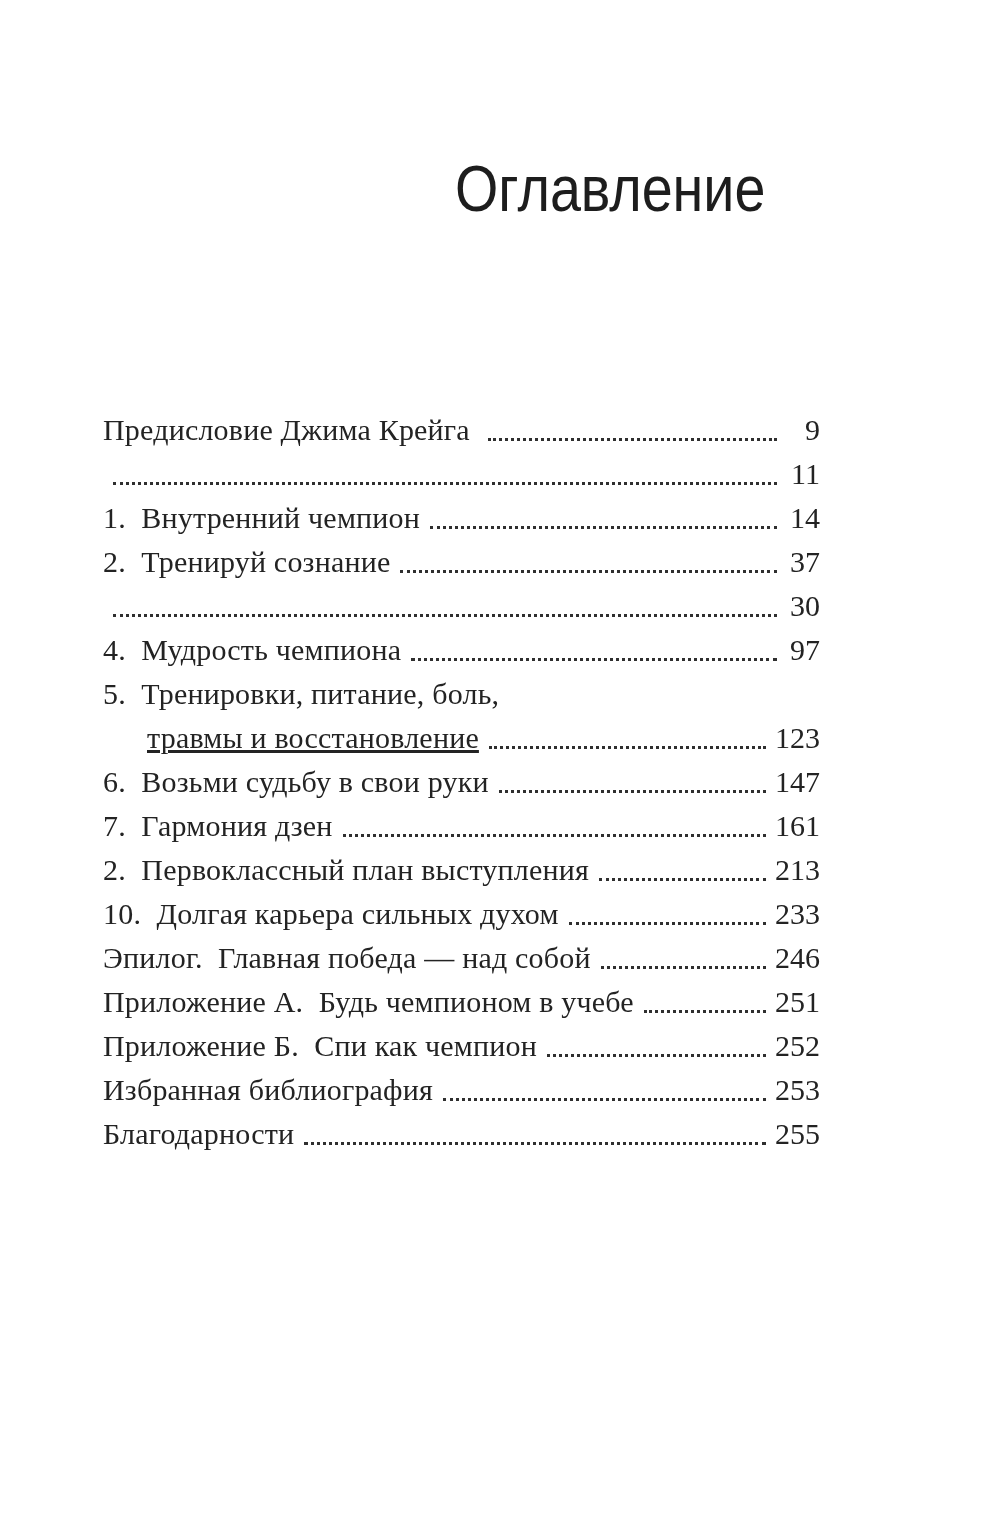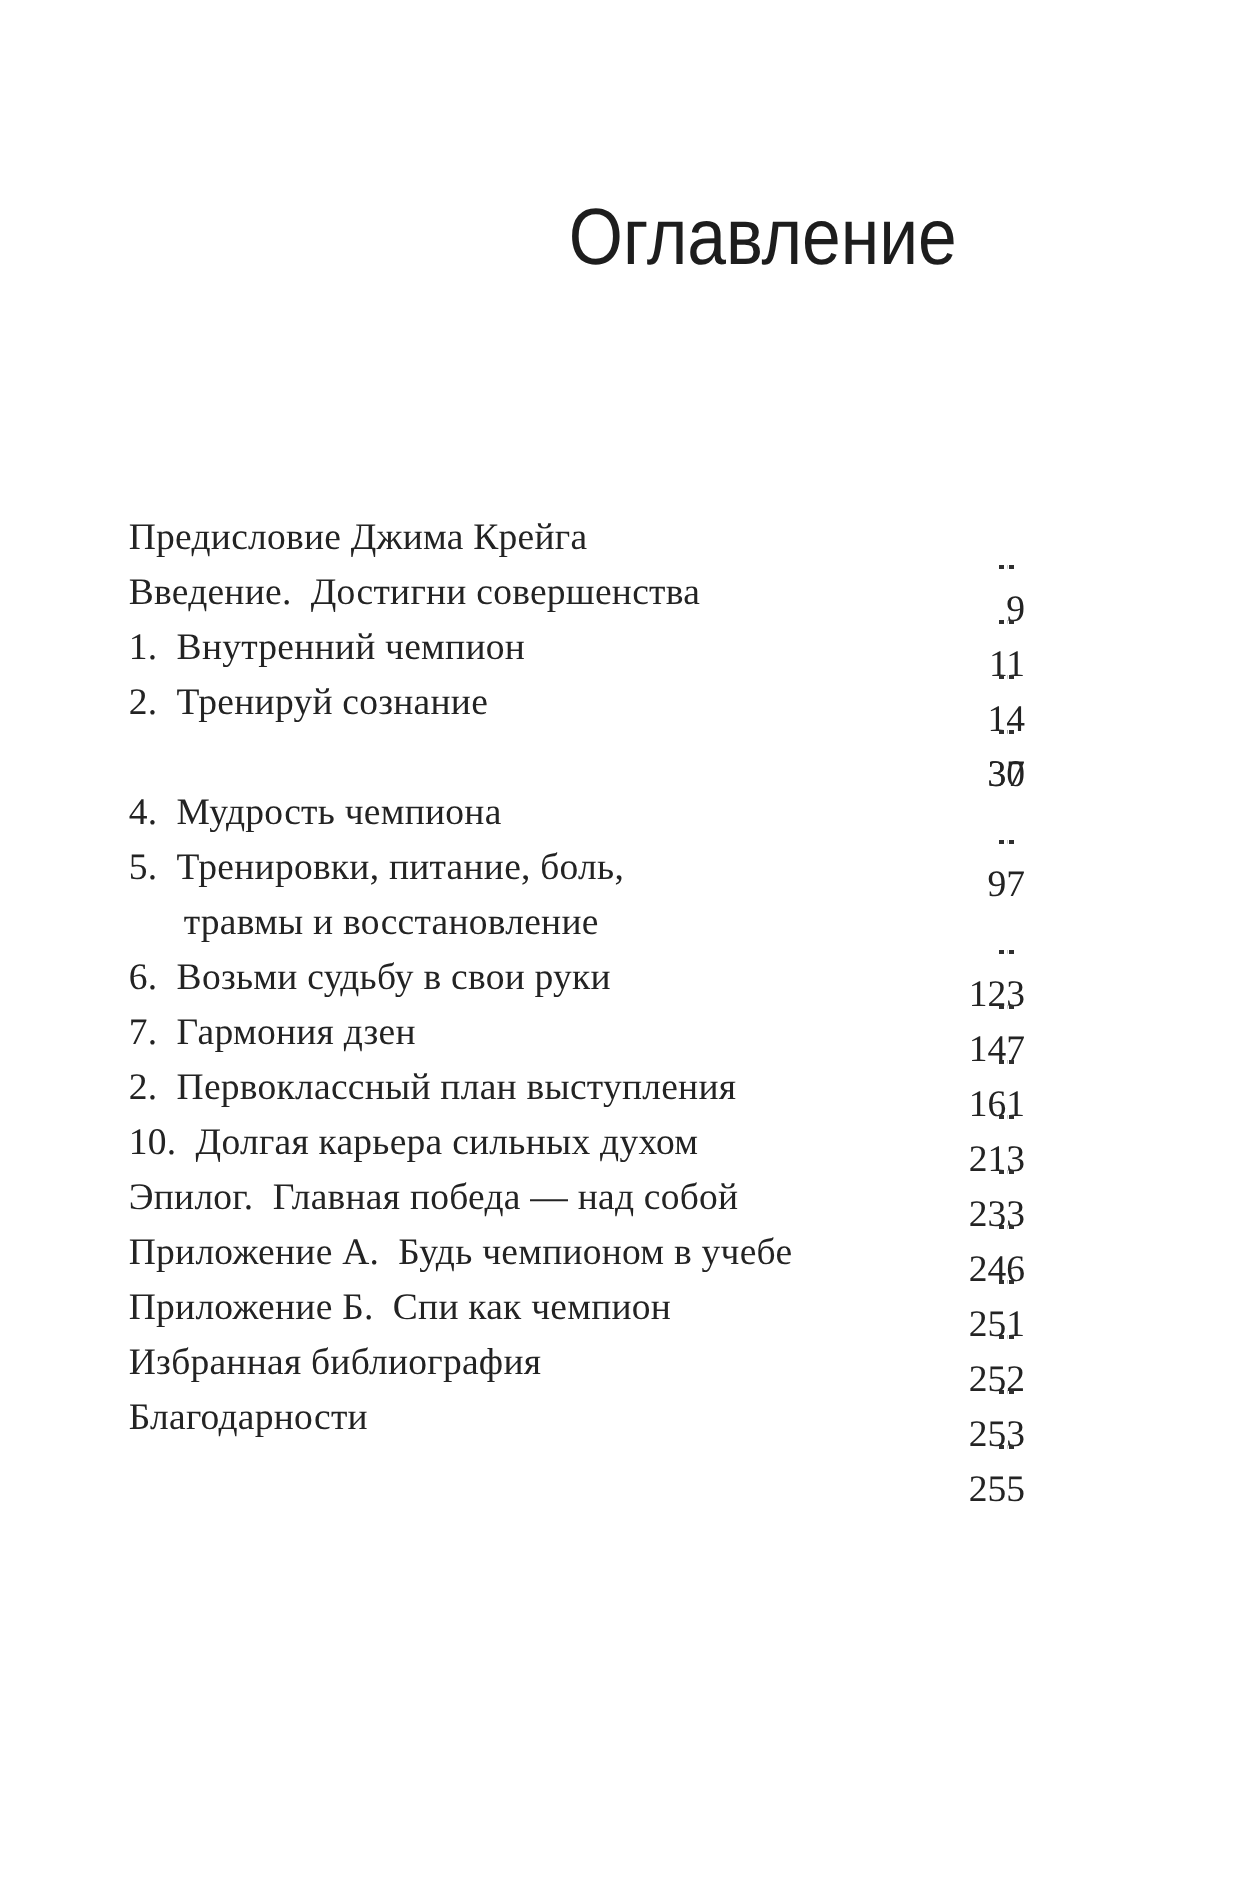--- a/index.html
+++ b/index.html
@@ -37,7 +37,6 @@
     display: flex;
     height: 44px;
     align-items: stretch;
-    flex-direction: column;
   }
   .lbl {
     font-size: 30px;

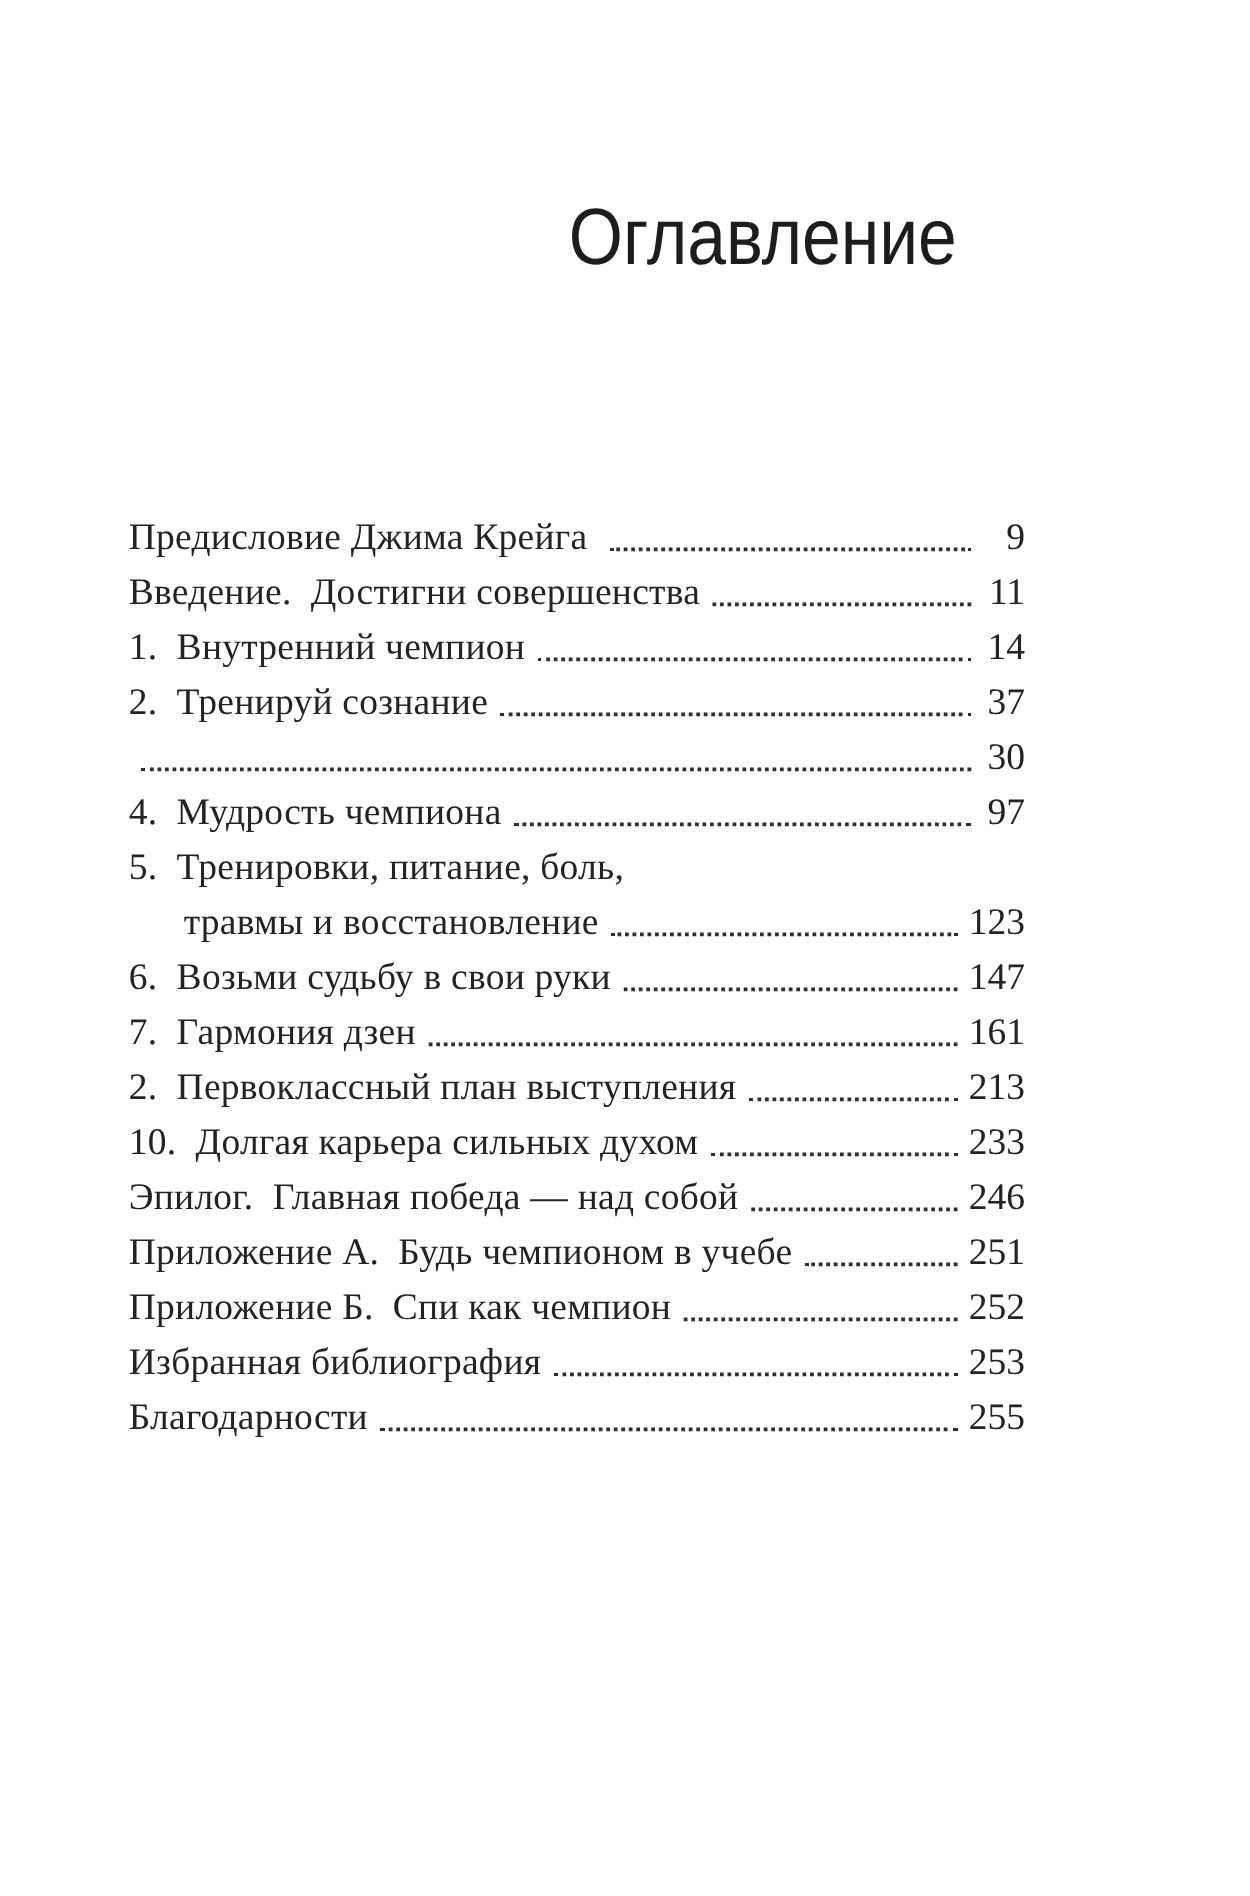--- a/index.html
+++ b/index.html
@@ -77,7 +77,6 @@
     </div>
 
     <div class="row">
-      <span class="lbl">Введение.  Достигни совершенства</span>
       <span class="leader"></span>
       <span class="pg">11</span>
     </div>

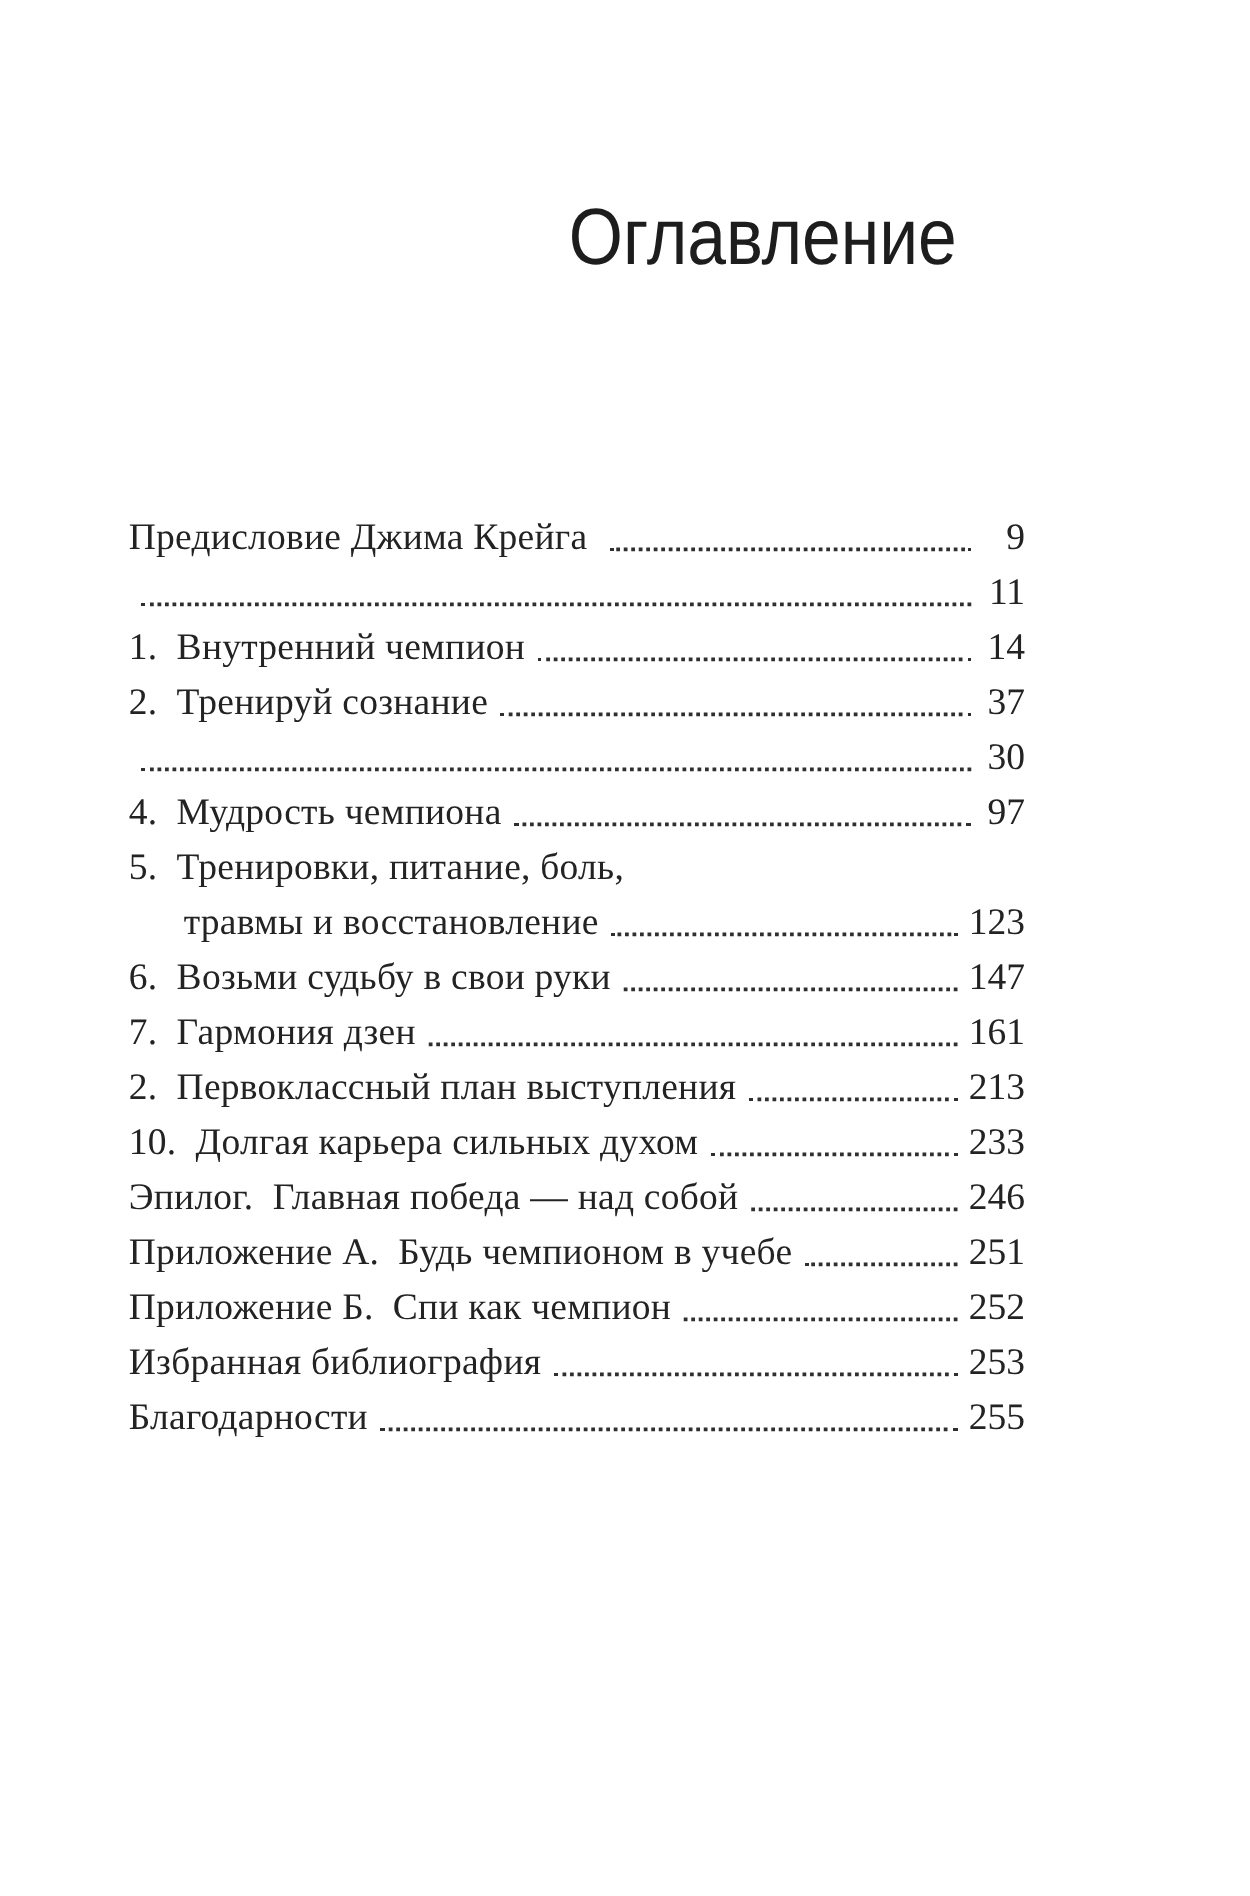--- a/index.html
+++ b/index.html
@@ -44,7 +44,7 @@
     white-space: pre;
     letter-spacing: 0.2px;
   }
-  .row.cont .lbl { padding-left: 44px; }
+  .row.cont .lbl { padding-left: 44px; text-decoration: underline; }
   .leader {
     flex: 1 1 auto;
     align-self: flex-end;

